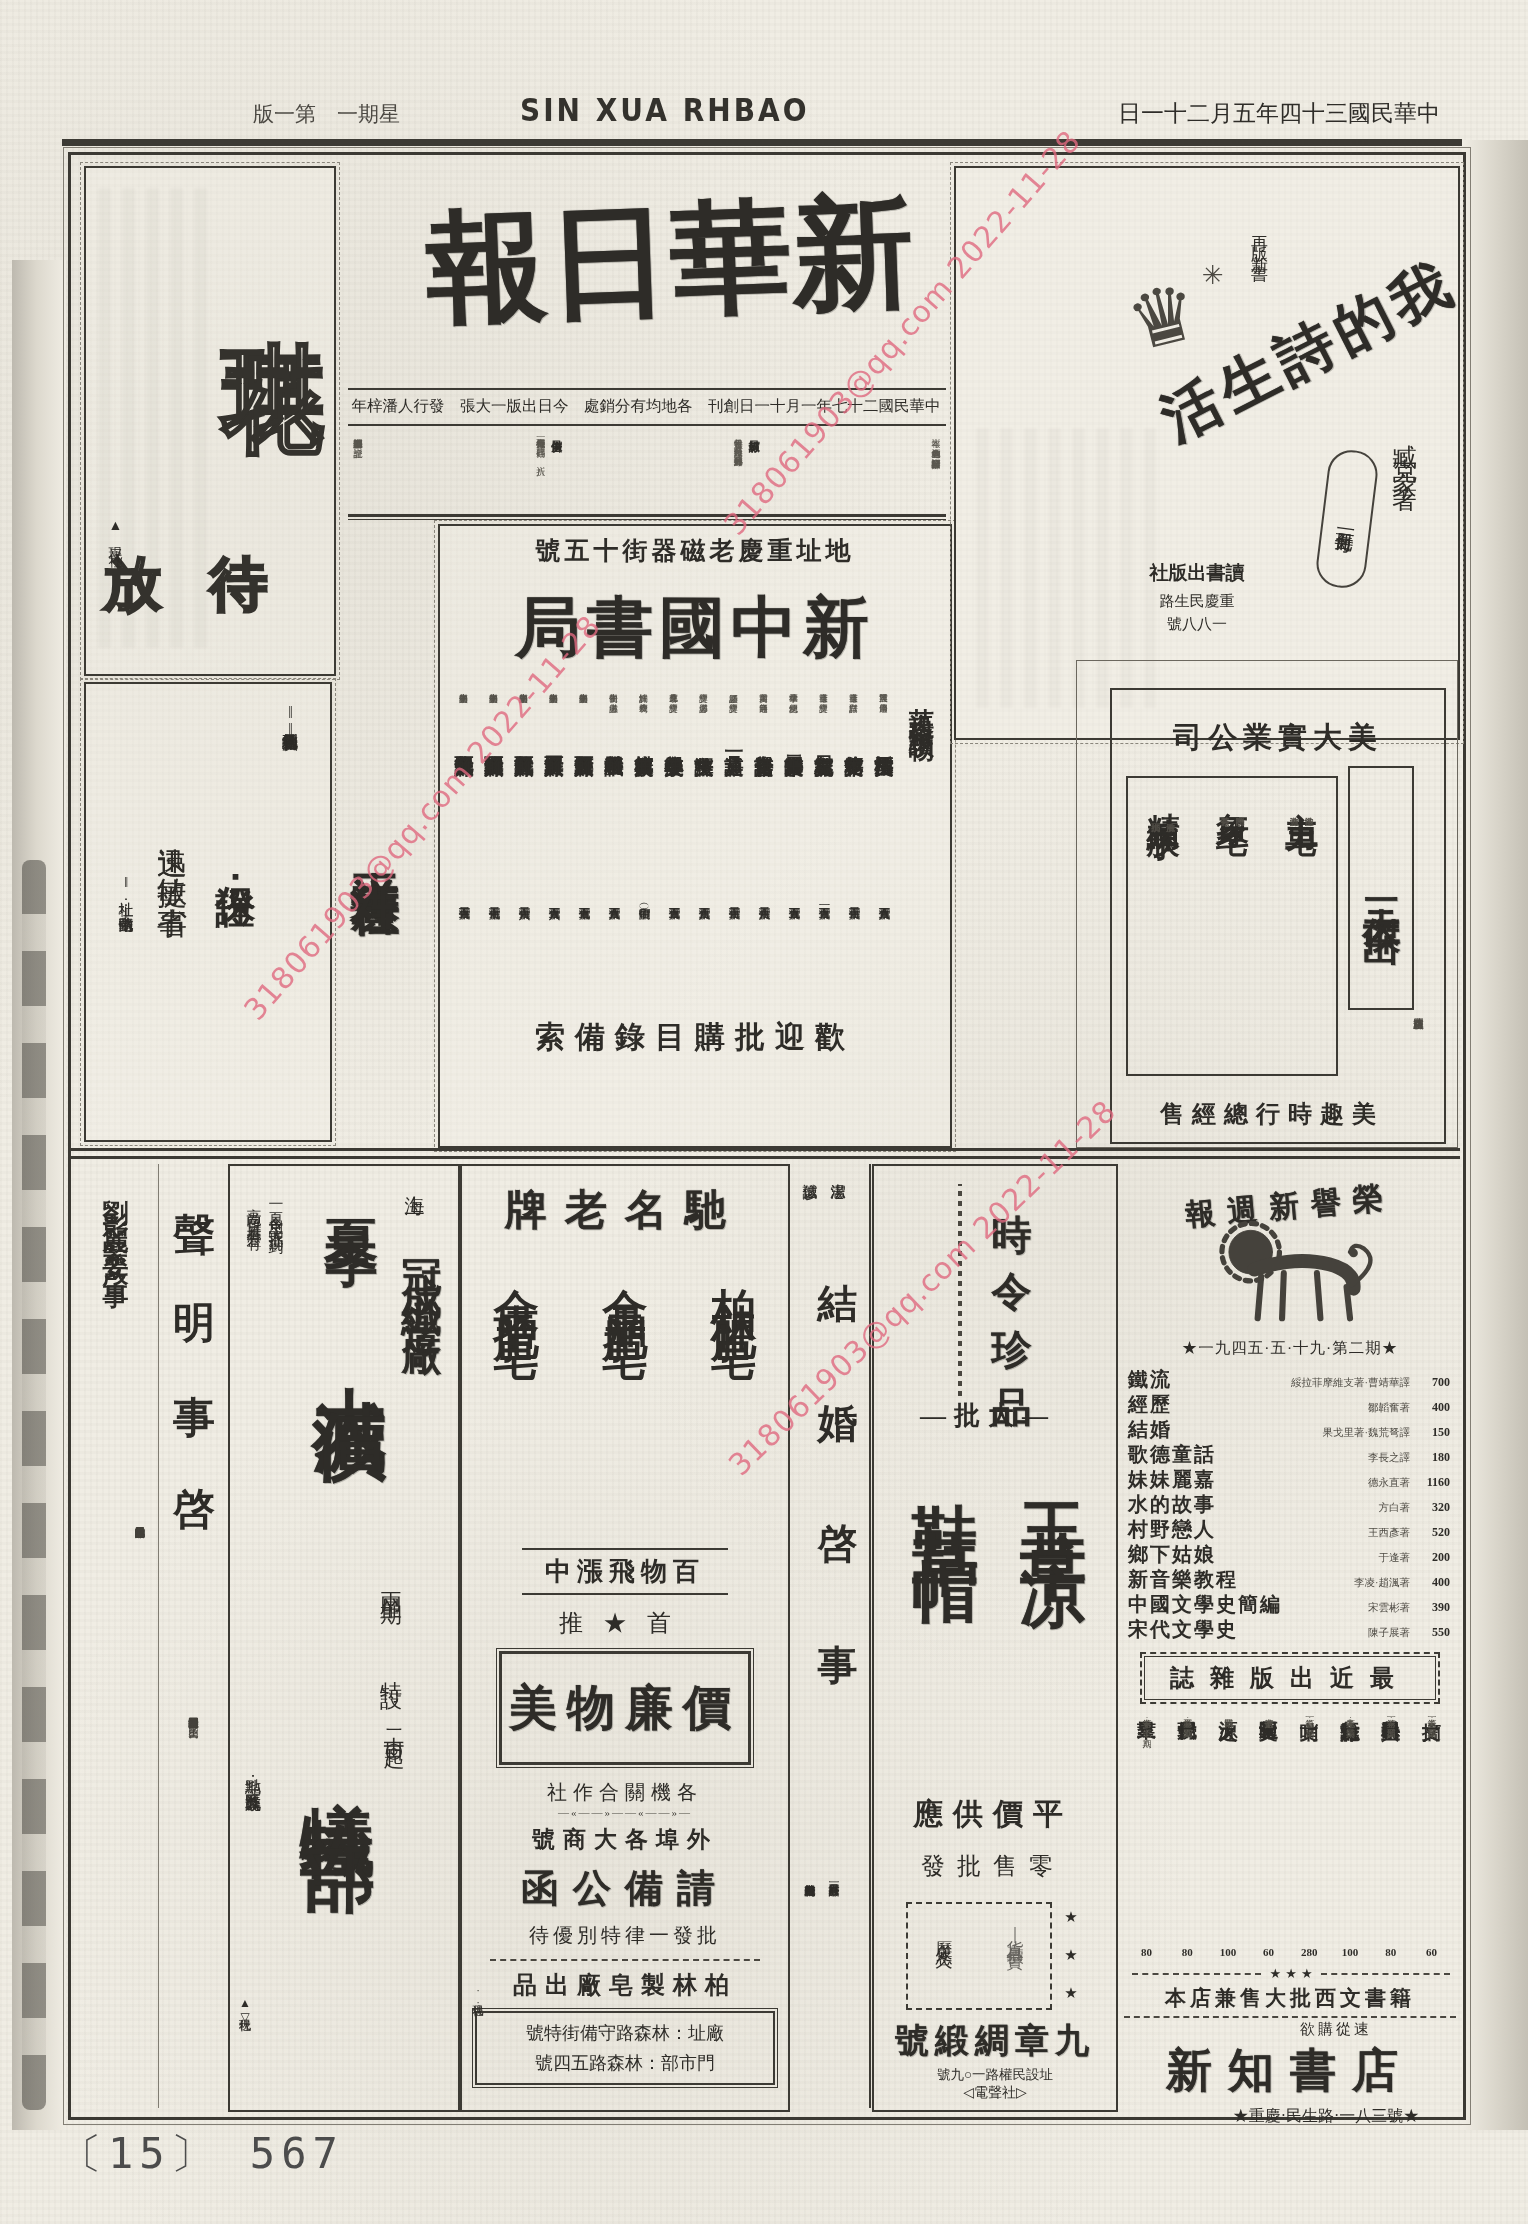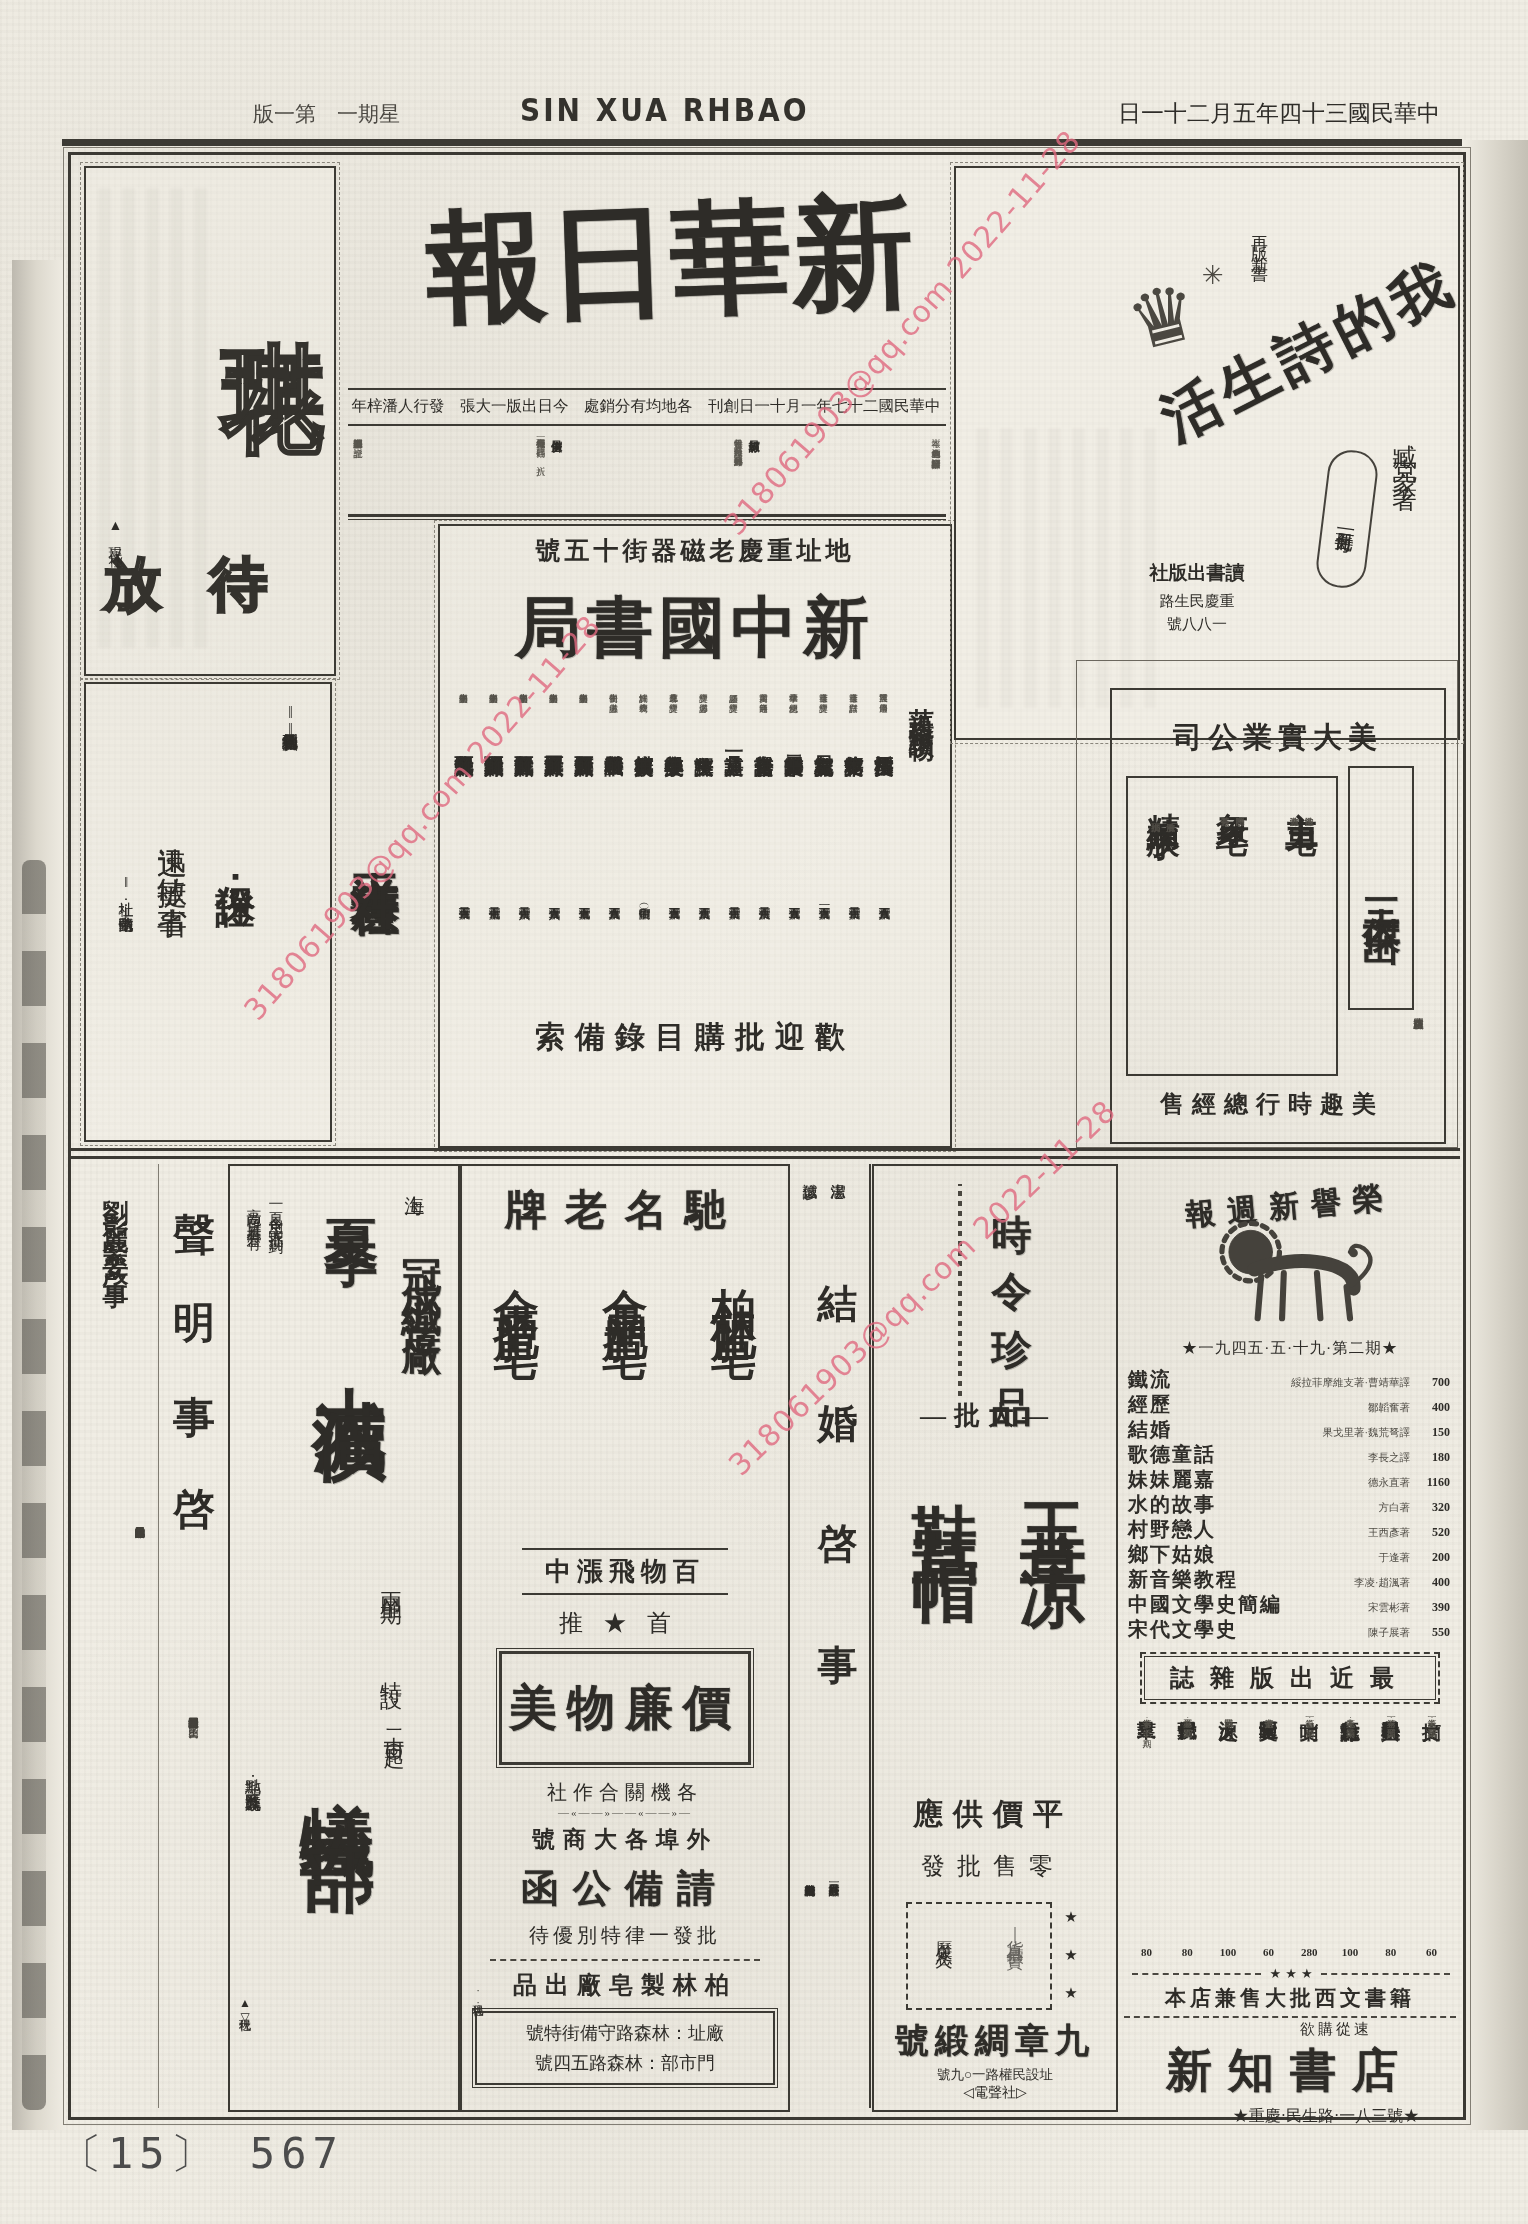--- a/index.html
+++ b/index.html
@@ -274,7 +274,7 @@
         </div>
     </div>
     <span class="abs v tiny" style="left:300px;top:320px;font-size:10.5px;height:120px;color:#4e4b44;">重慶林森路四八號</span>
-    <div class="rtl b ctr" style="position:absolute;left:10px;top:398px;width:300px;font-size:24px;letter-spacing:8px;">美趣時行總經售</div>
+    <div class="rtl b ctr" style="position:absolute;left:10px;top:408px;width:300px;font-size:24px;letter-spacing:8px;">美趣時行總經售</div>
   </div>
 
   <div class="rule" style="left:70px;top:1148px;width:1390px;height:3px;"></div>

